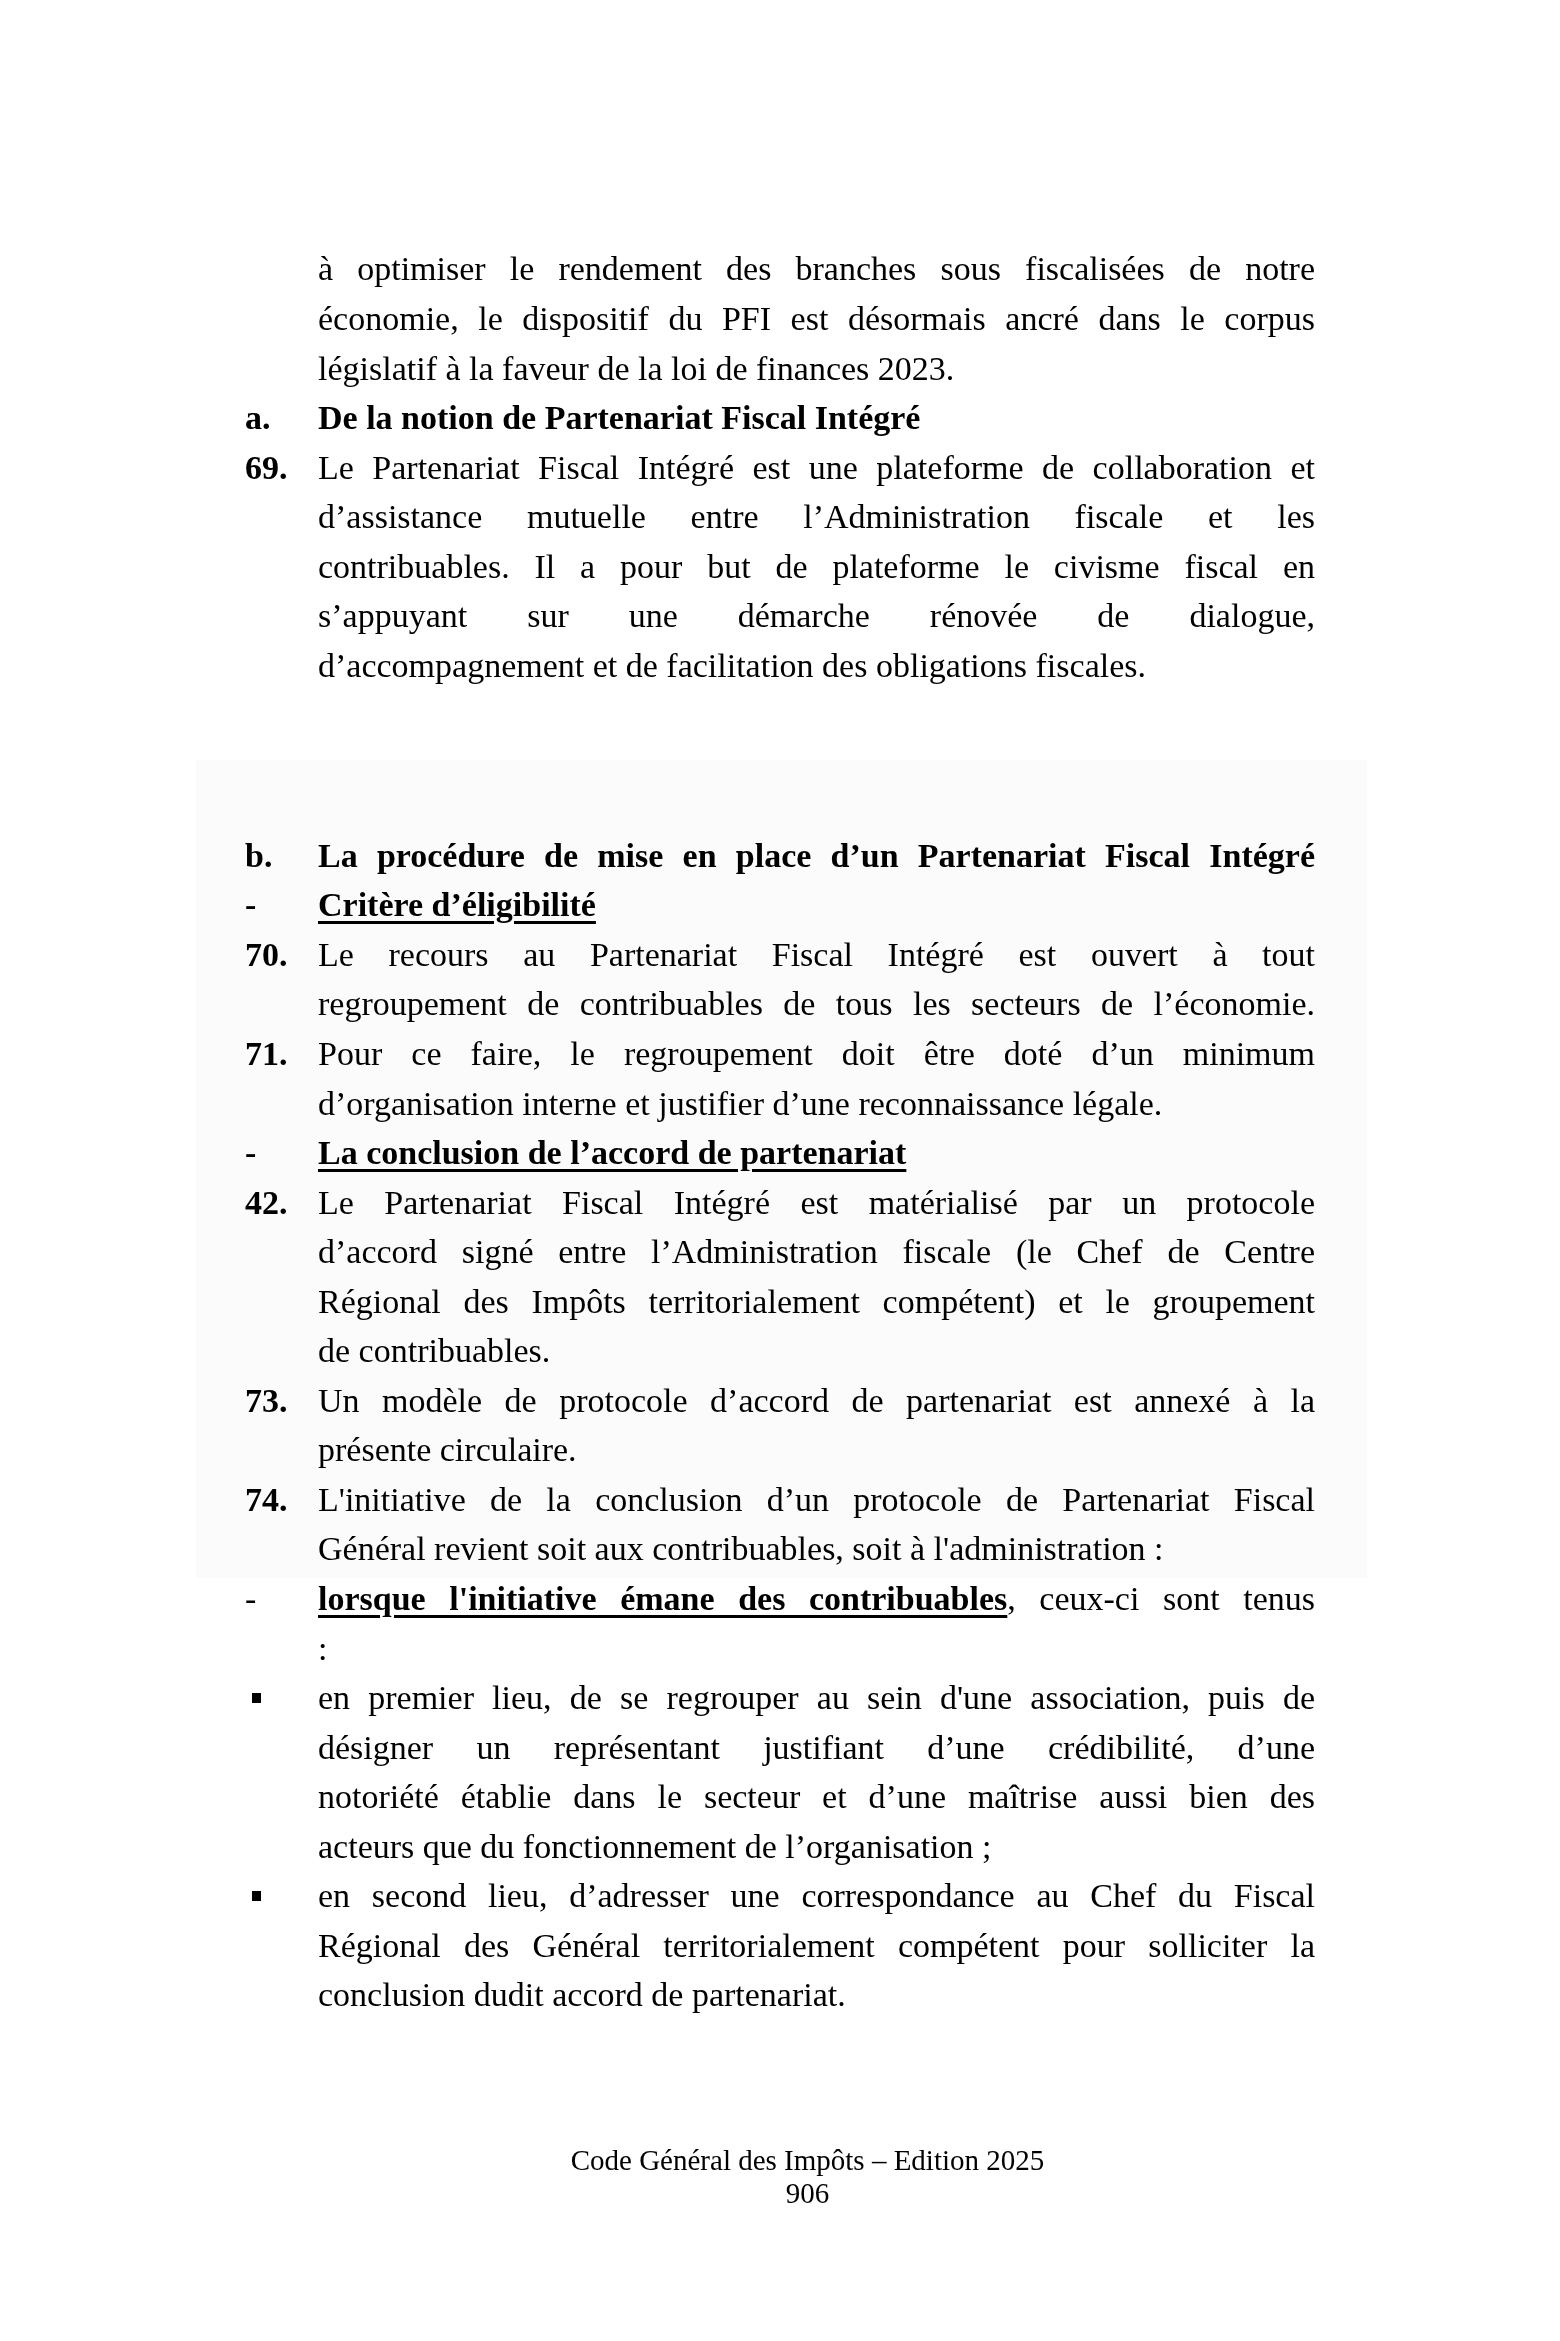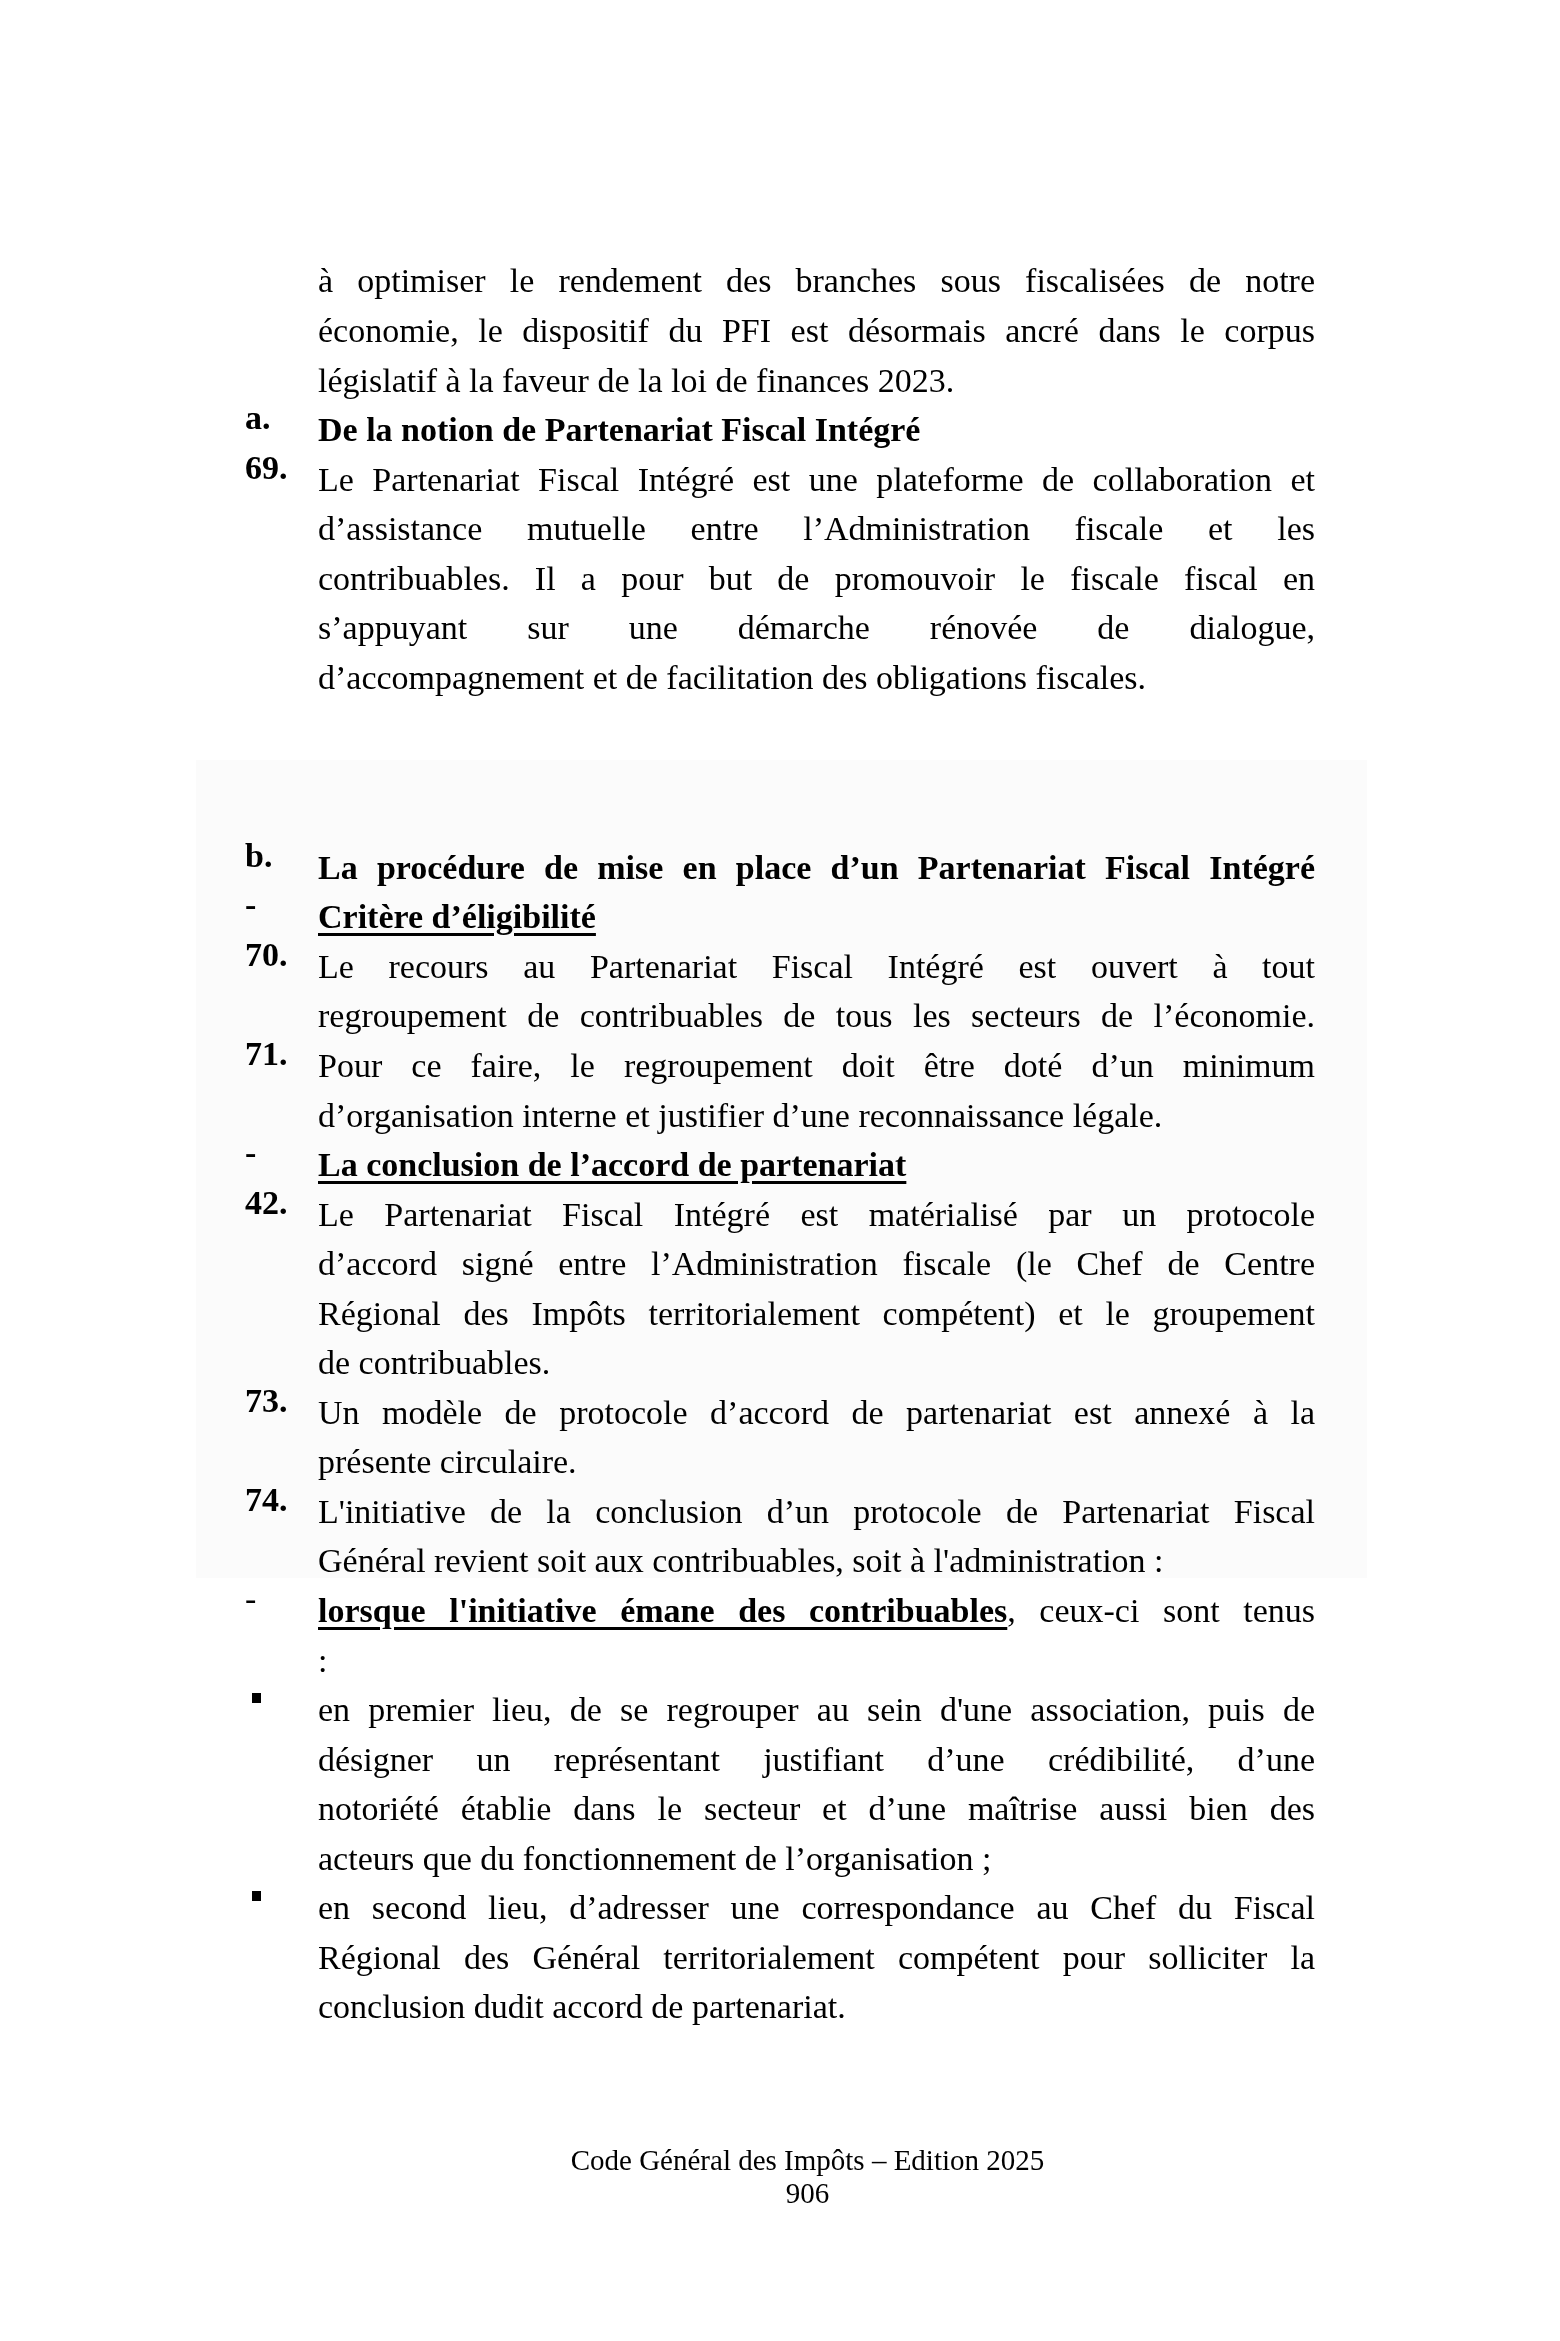--- a/index.html
+++ b/index.html
@@ -9,7 +9,7 @@
   .row { position: absolute; left: 245px; width: 1070px; height: 50px; line-height: 50px; font-size: 34px; white-space: nowrap; }
   .marker { position: absolute; left: 0; top: 0; font-weight: bold; }
   .marker.plain { font-weight: normal; }
-  .txt { position: absolute; left: 73px; right: 0; top: 12px; text-align: justify; text-align-last: justify; }
+  .txt { position: absolute; left: 73px; right: 0; top: 0; text-align: justify; text-align-last: justify; }
   .txt.last { text-align-last: left; }
   .bold { font-weight: bold; }
   .ul { text-decoration: underline; text-decoration-thickness: 3.3px; text-underline-offset: 5px; }

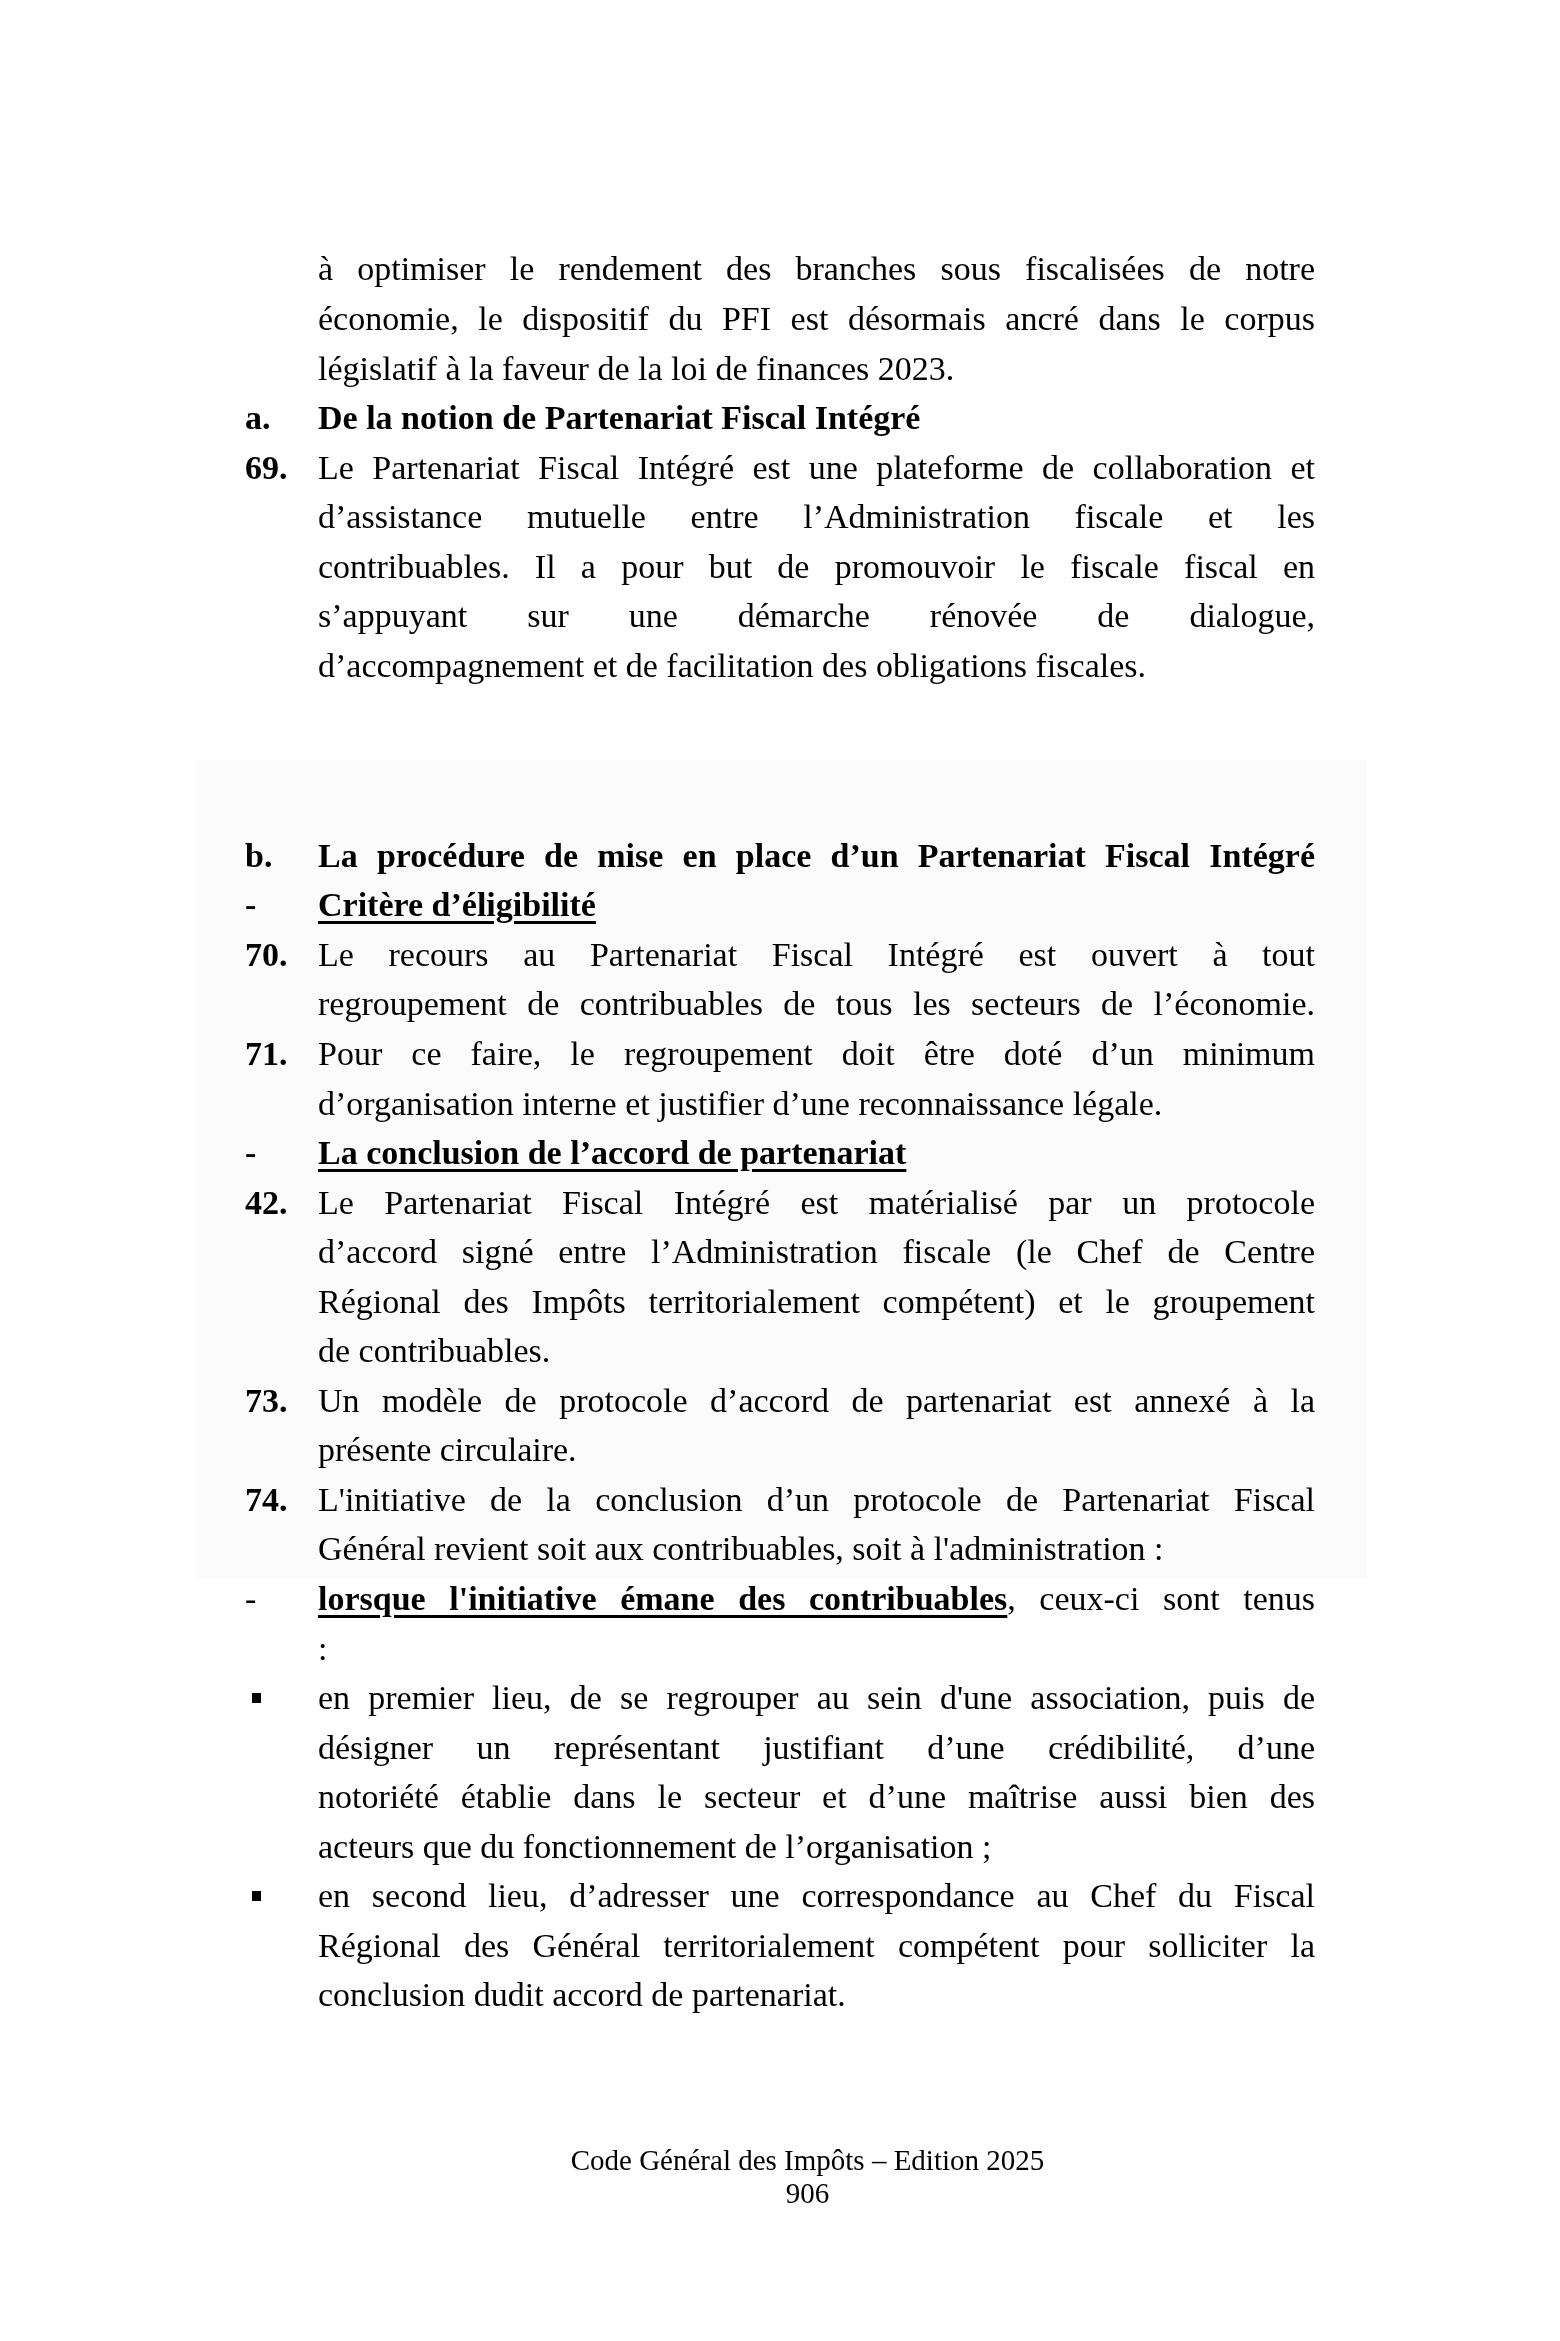--- a/index.html
+++ b/index.html
@@ -44,7 +44,7 @@
   <span class="txt">d’assistance mutuelle entre l’Administration fiscale et les</span>
 </div>
 <div class="row" style="top:542px">
-  <span class="txt">contribuables. Il a pour but de promouvoir le fiscale fiscal en</span>
+  <span class="txt">contribuables. Il a pour but de plateforme le civisme fiscal en</span>
 </div>
 <div class="row" style="top:591px">
   <span class="txt">s’appuyant sur une démarche rénovée de dialogue,</span>

